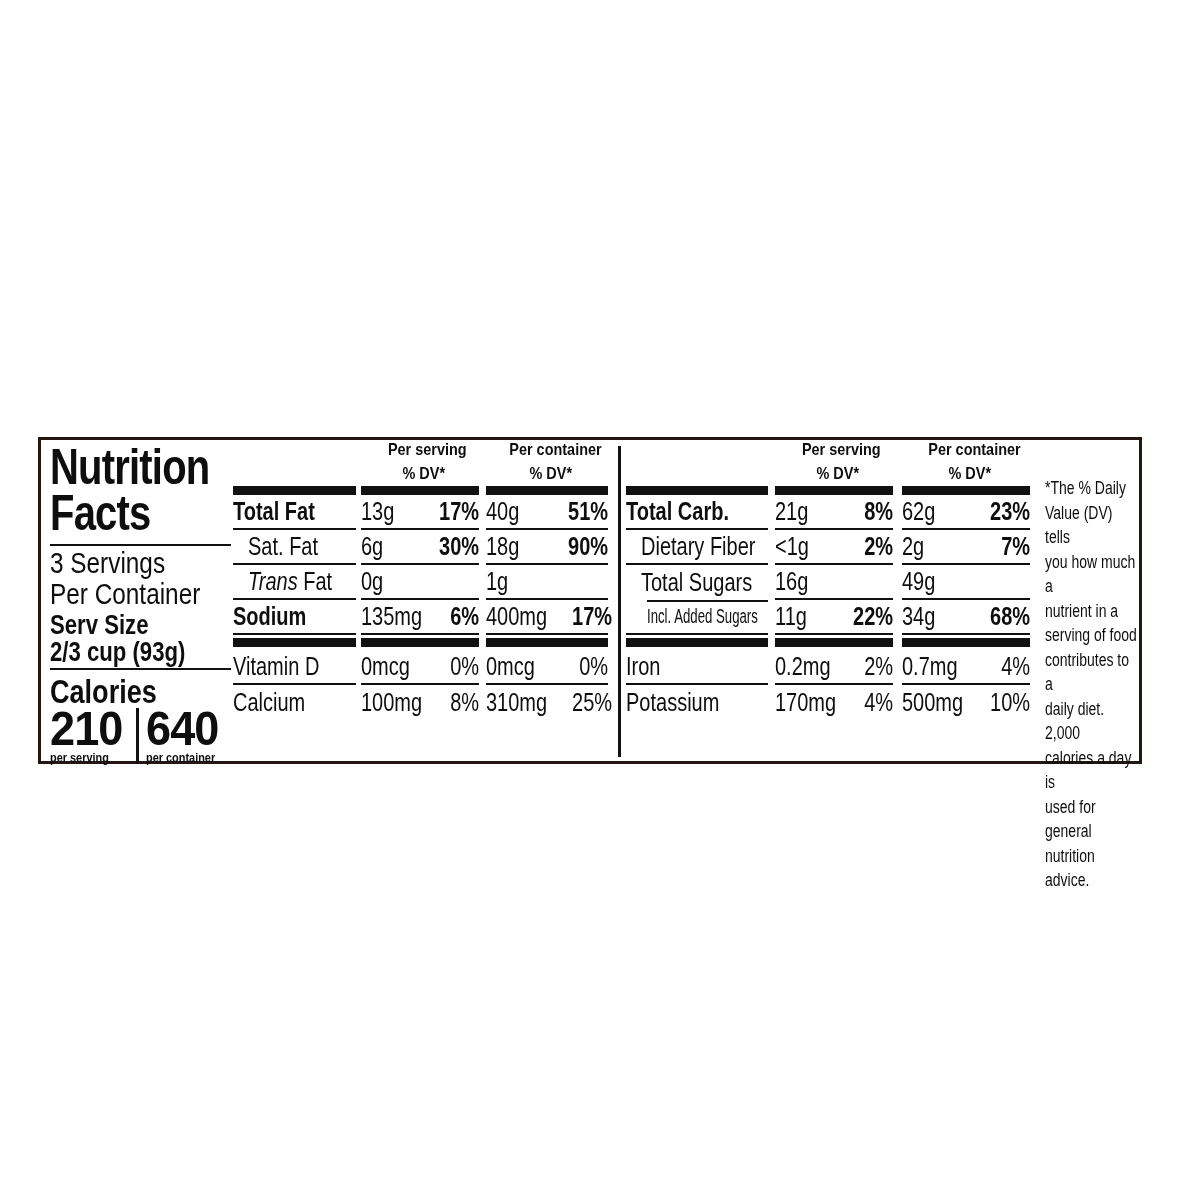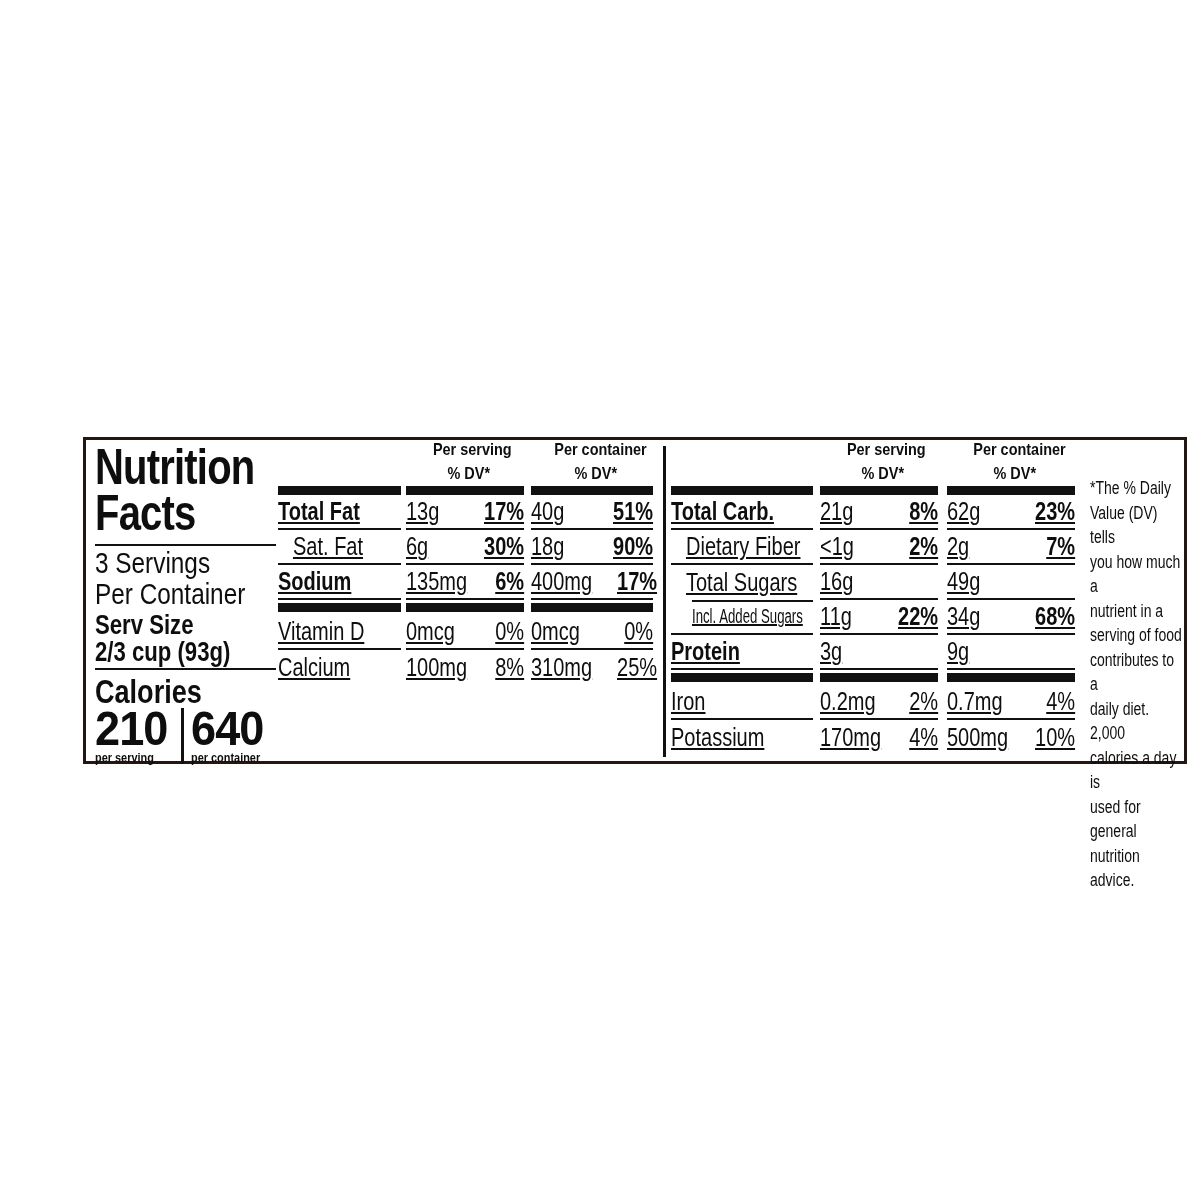--- a/index.html
+++ b/index.html
@@ -8,7 +8,7 @@
 
   .label-box {
     position:absolute; left:38px; top:437px; width:1104px; height:327px;
-    border:3px solid #221713; background:#fff;margin-left:45px;
+    border:3px solid #221713; background:#fff;
   }
 
   

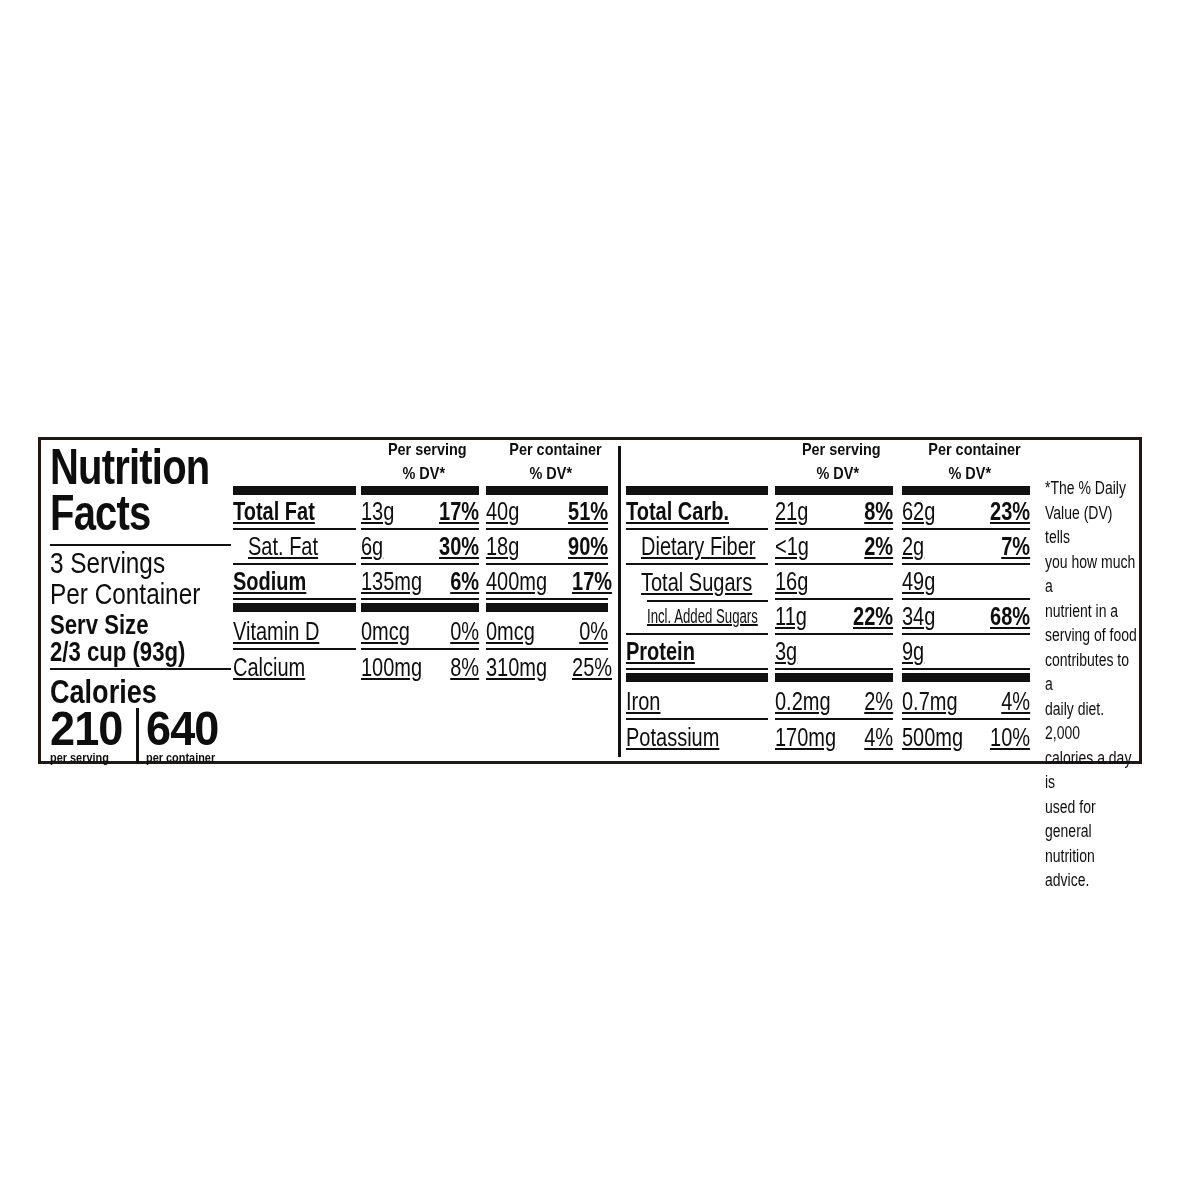--- a/index.html
+++ b/index.html
@@ -43,7 +43,7 @@
   .t2 .c-g2   { width:128px; margin-left:9px; }
 
   .row { display:flex; height:35px; }
-  .row .c-name, .row .c-g1, .row .c-g2 { border-bottom:2px solid #111;text-decoration:underline; }
+  .row .c-name, .row .c-g1, .row .c-g2 { border-bottom:2px solid #111; }
   .row.last .c-name, .row.last .c-g1, .row.last .c-g2 { border-bottom:none; }
 
   .c-name.rule-indent { border-bottom:none;text-align:center; }

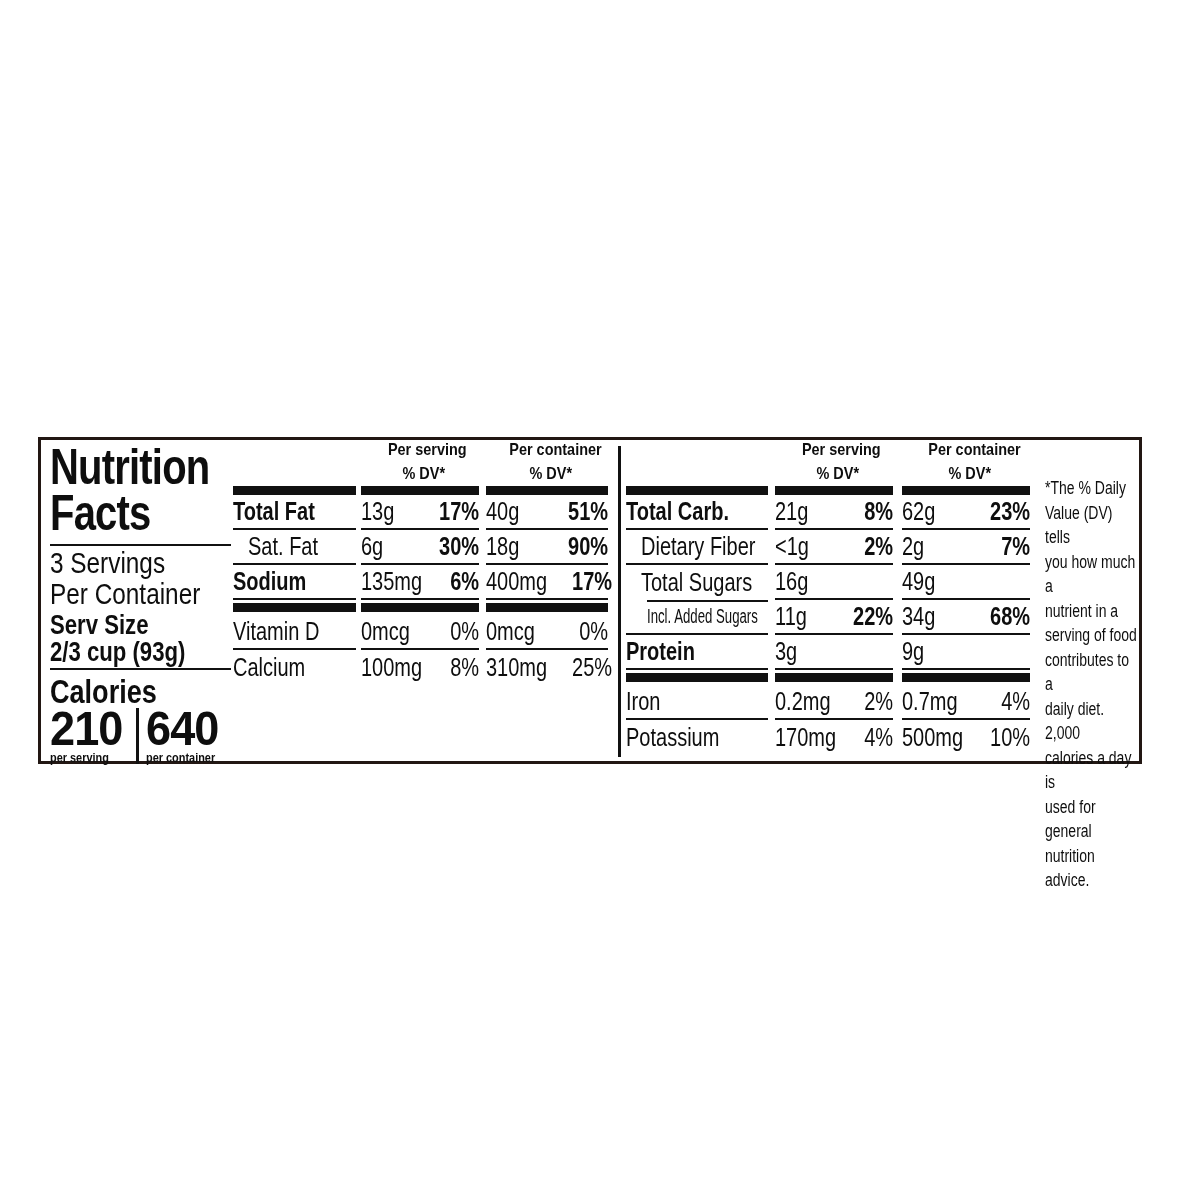--- a/index.html
+++ b/index.html
@@ -140,6 +140,19 @@
     </div>
   </div>
 
+  <div class="row">
+    <div class="c-name ind1">
+      <span class="tx"><i>Trans</i> Fat</span>
+    </div>
+    <div class="c-g1">
+      <span class="tx">0g</span>
+      <span class="dv"></span>
+    </div>
+    <div class="c-g2">
+      <span class="tx">1g</span>
+      <span class="dv"></span>
+    </div>
+  </div>
 
 
   <div class="row">

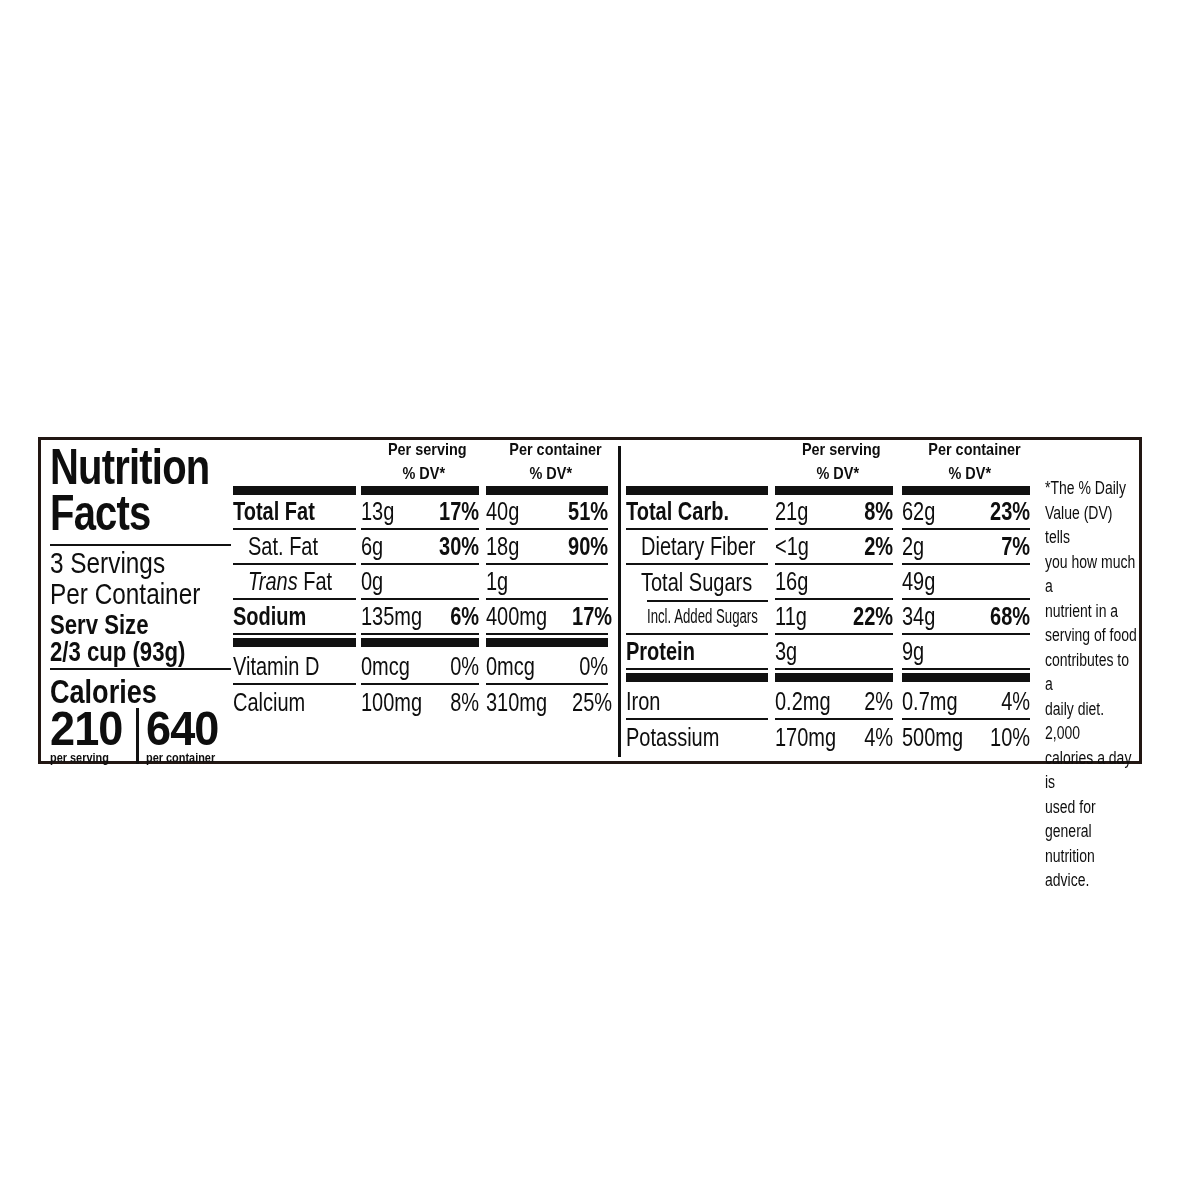--- a/index.html
+++ b/index.html
@@ -281,19 +281,6 @@
     </div>
   </div>
 
-  <div class="row">
-    <div class="c-name">
-      <span class="tx b">Protein</span>
-    </div>
-    <div class="c-g1">
-      <span class="tx">3g</span>
-      <span class="dv"></span>
-    </div>
-    <div class="c-g2">
-      <span class="tx">9g</span>
-      <span class="dv"></span>
-    </div>
-  </div>
 
   <div class="bar-row mid">
     <div class="c-name"></div>

